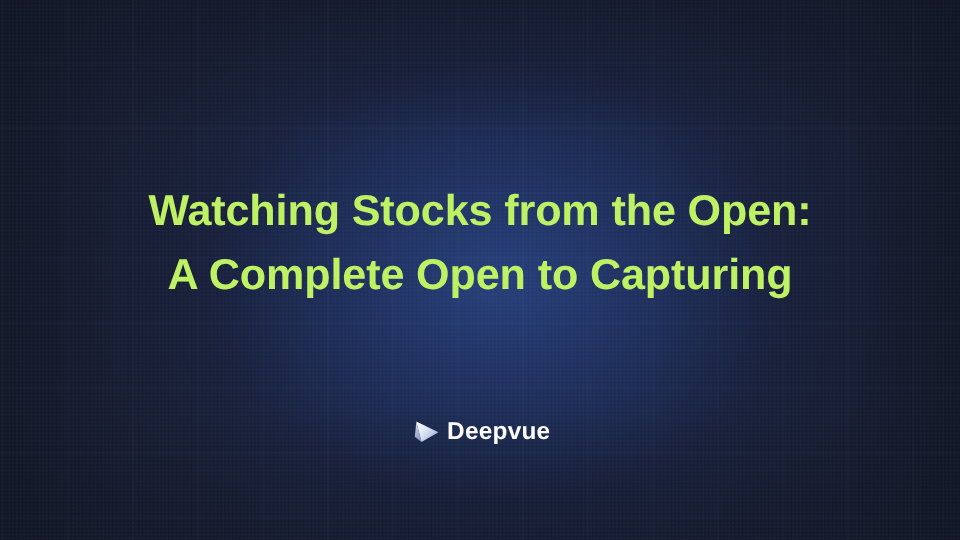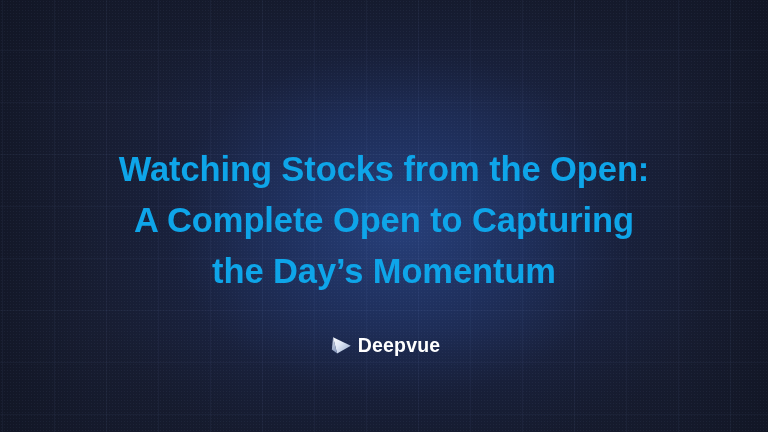--- a/index.html
+++ b/index.html
@@ -104,7 +104,7 @@
     margin: 0;
     padding: 0 57px;
     text-align: center;
-    color: #0ea5e9;
+    color: #bef264;
     font-size: 34.5px;
     font-weight: 700;
     line-height: 51px;

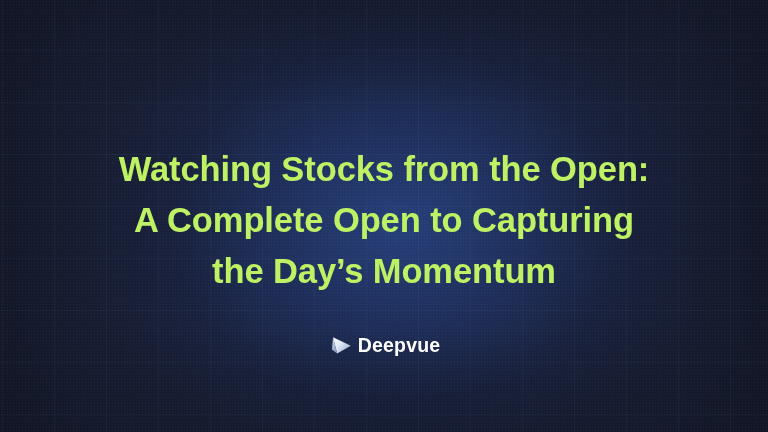--- a/index.html
+++ b/index.html
@@ -164,7 +164,6 @@
     <h1 class="title">
       <span class="tline">Watching Stocks from the Open:</span>
       <span class="tline">A Complete Open to Capturing</span>
-      <span class="tline">the Day’s Momentum</span>
     </h1>
 
     <div class="brand">

